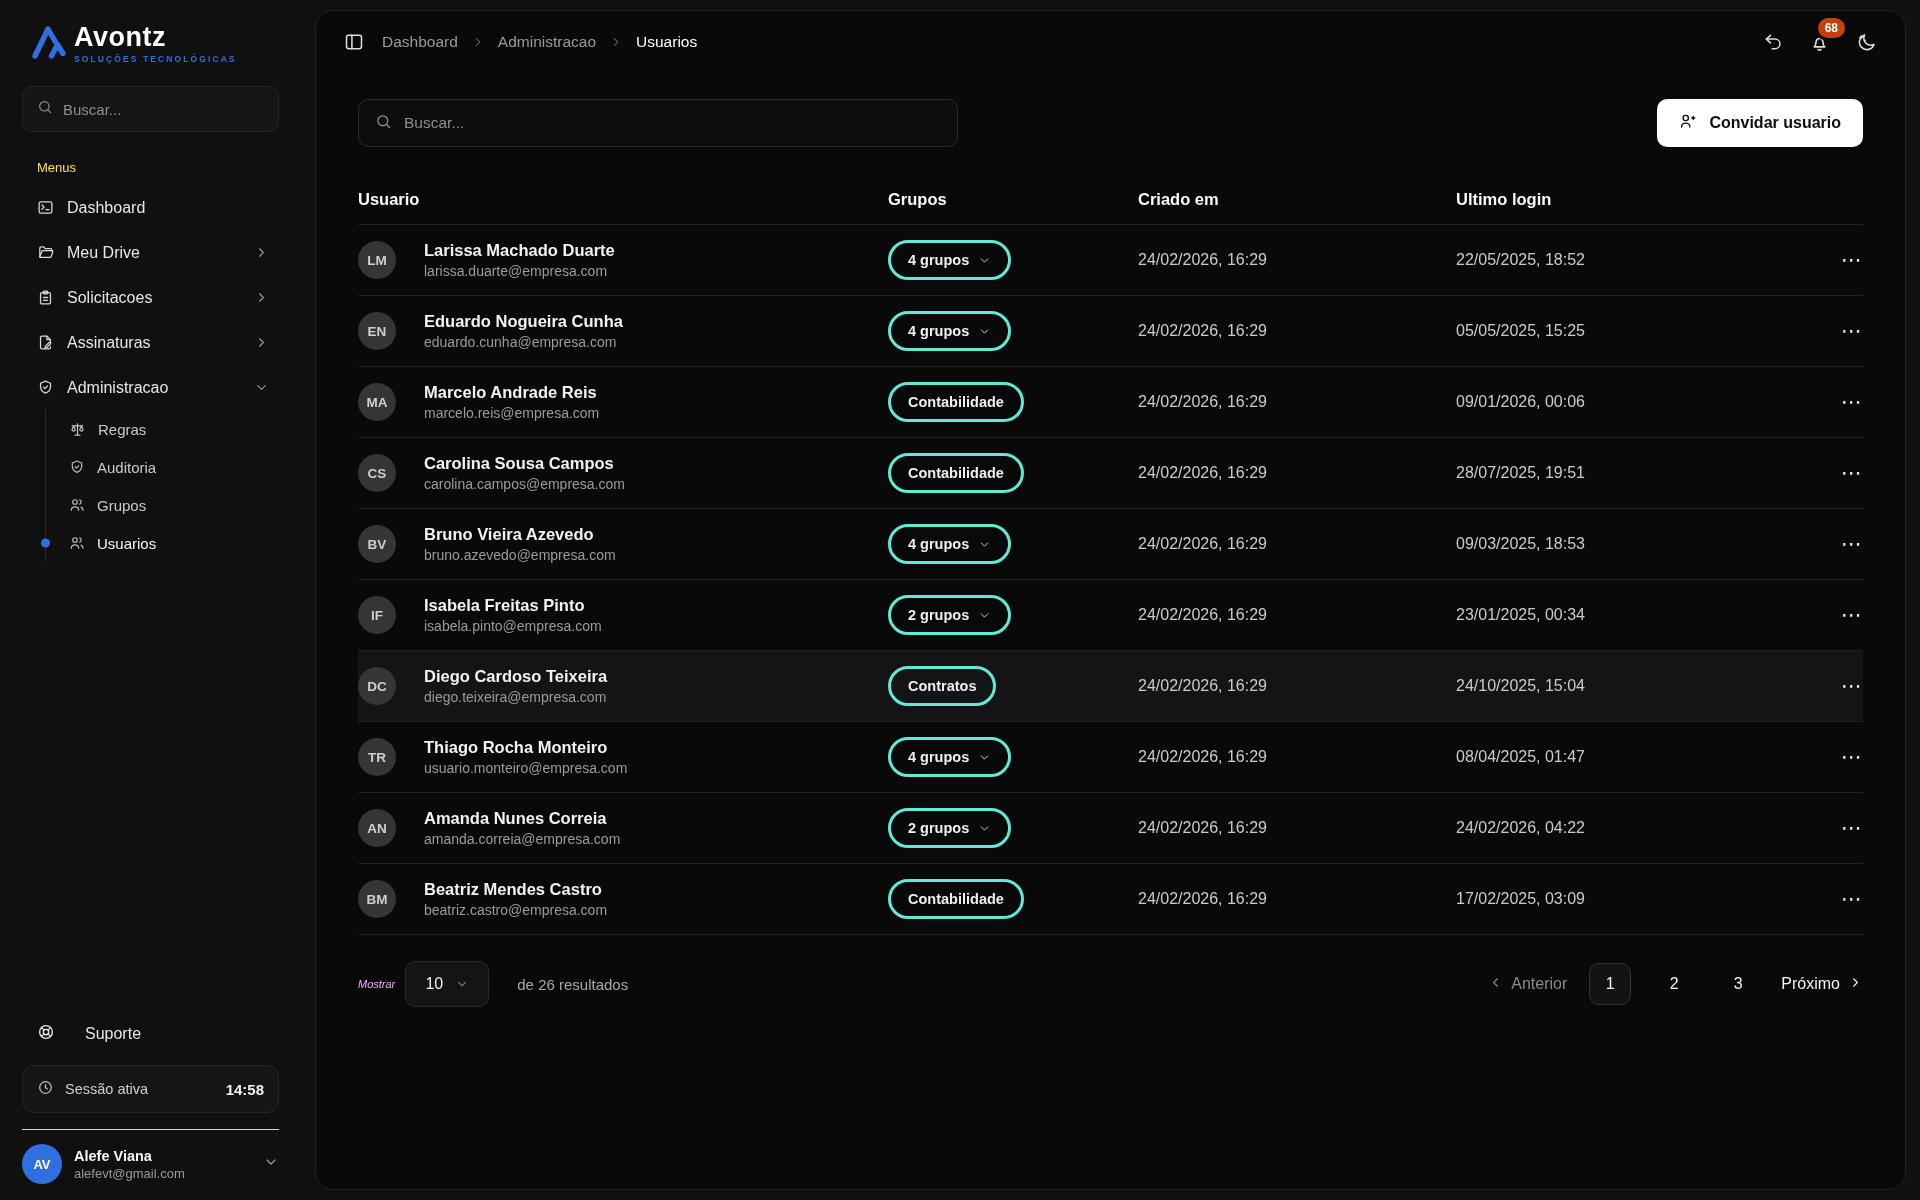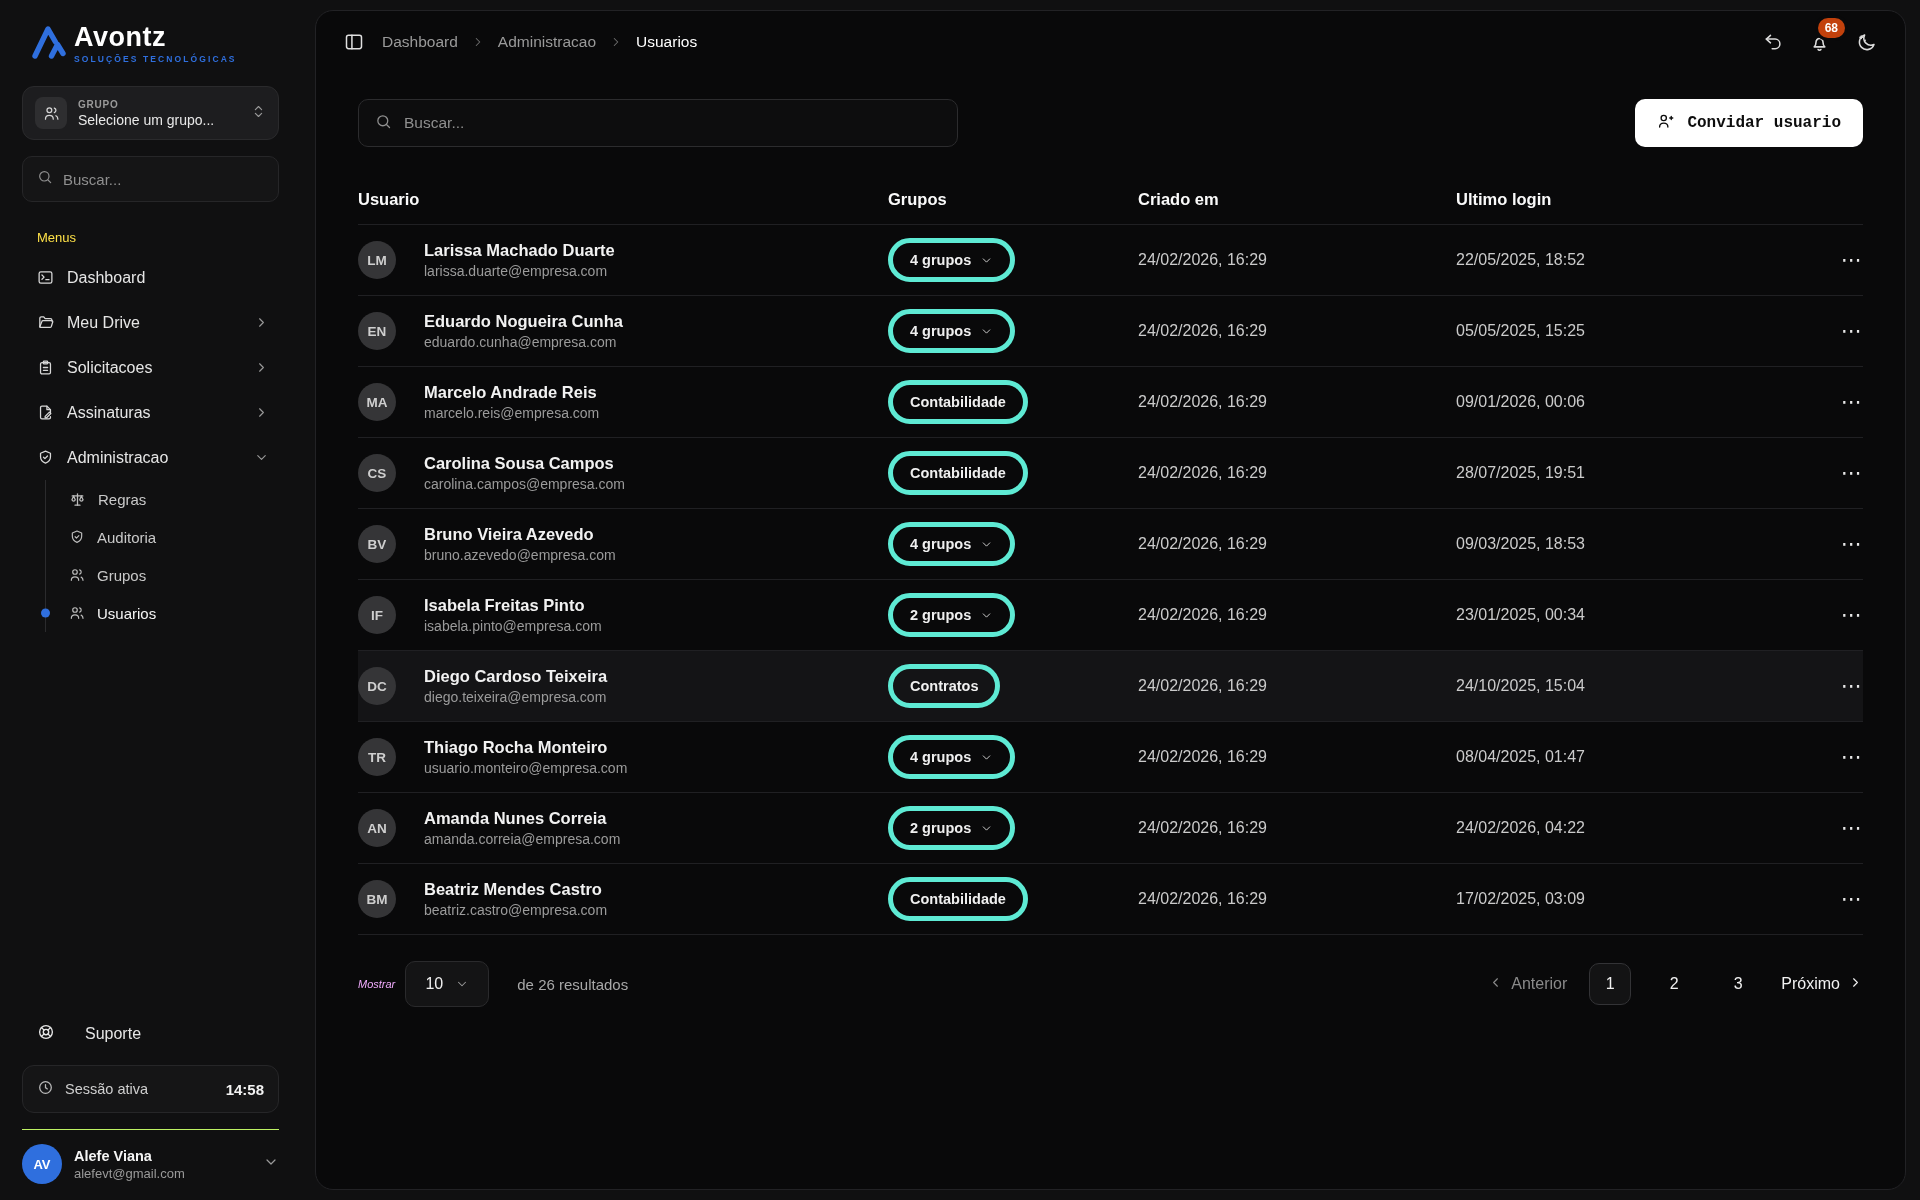--- a/index.html
+++ b/index.html
@@ -141,26 +141,6 @@
     </span>
   </div>
 
-  <div class="group-card">
-    <span class="group-icon-tile">
-      <svg class="ic" width="17" height="17" viewBox="0 0 24 24">
-        <circle cx="9" cy="7.5" r="3.4"></circle>
-          <path d="M3.5 20c0-3.1 2.4-5.2 5.5-5.2s5.5 2.1 5.5 5.2"></path>
-        <path d="M16 4.3a3.4 3.4 0 0 1 0 6.4"></path>
-          <path d="M18.2 15.2c1.7.8 2.8 2.5 2.8 4.8"></path>
-      </svg>
-    </span>
-    <span class="group-texts">
-      <div class="group-label">GRUPO</div>
-      <div class="group-value">Selecione um grupo...</div>
-    </span>
-    <span class="group-chevrons">
-      <svg class="ic" width="15" height="15" viewBox="0 0 24 24">
-          <path d="m7 9 5-5 5 5"></path>
-          <path d="m7 15 5 5 5-5"></path>
-        </svg>
-    </span>
-  </div>
 
   <div class="side-search">
     <span>

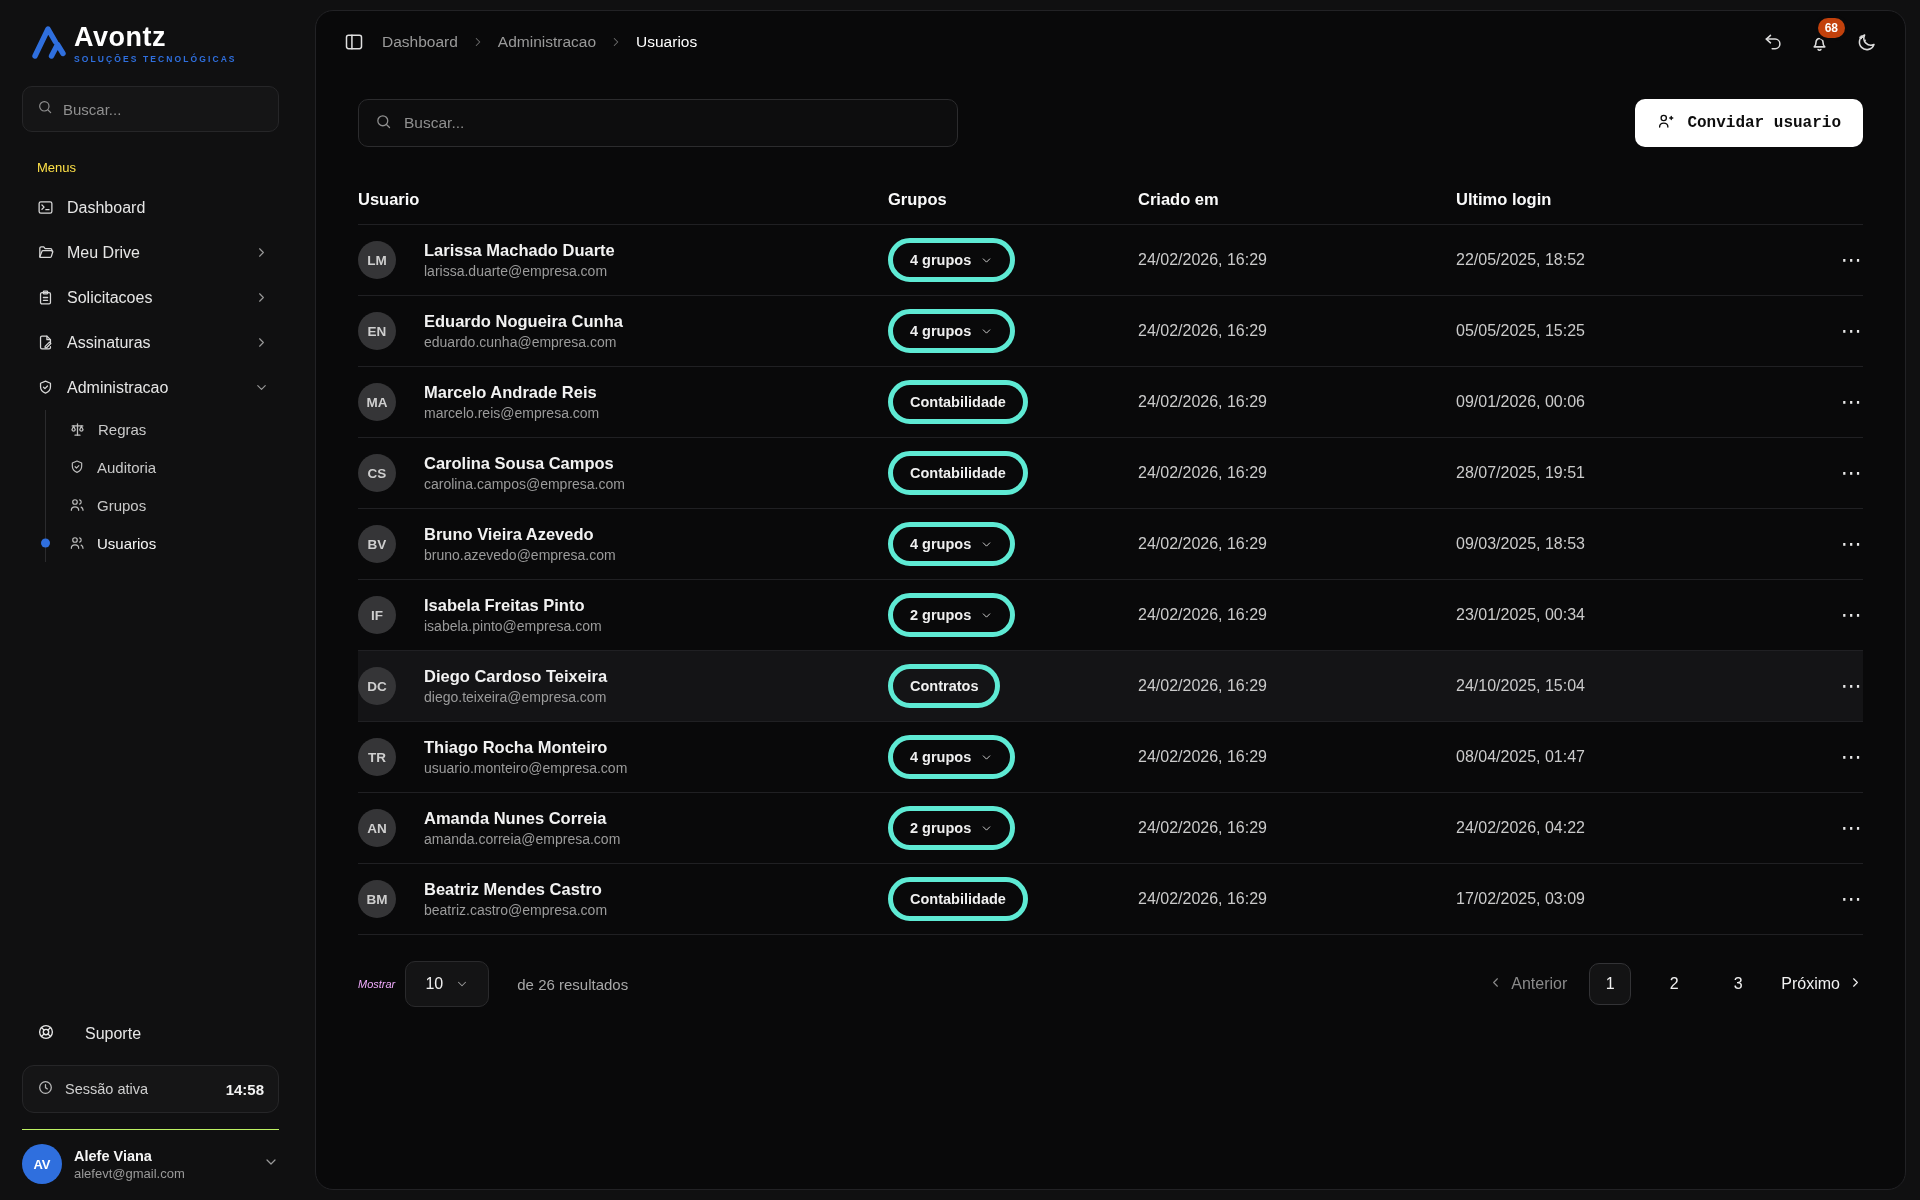--- a/index.html
+++ b/index.html
@@ -88,7 +88,7 @@
   .main-search input::placeholder { color:#8f8f8f; }
   .invite-btn { background:#ffffff; color:#0d0d0d; border:none; border-radius:10px; height:48px;
     padding:0 22px; display:flex; align-items:center; gap:12px; font-size:16px; font-weight:600;
-    font-family:Liberation Mono, monospace; cursor:pointer; }
+    font-family:Liberation Sans, sans-serif; cursor:pointer; }
 
   .table { margin-top:28px; }
   .trow { display:grid; grid-template-columns: 530px 250px 318px 1fr 48px; align-items:center;

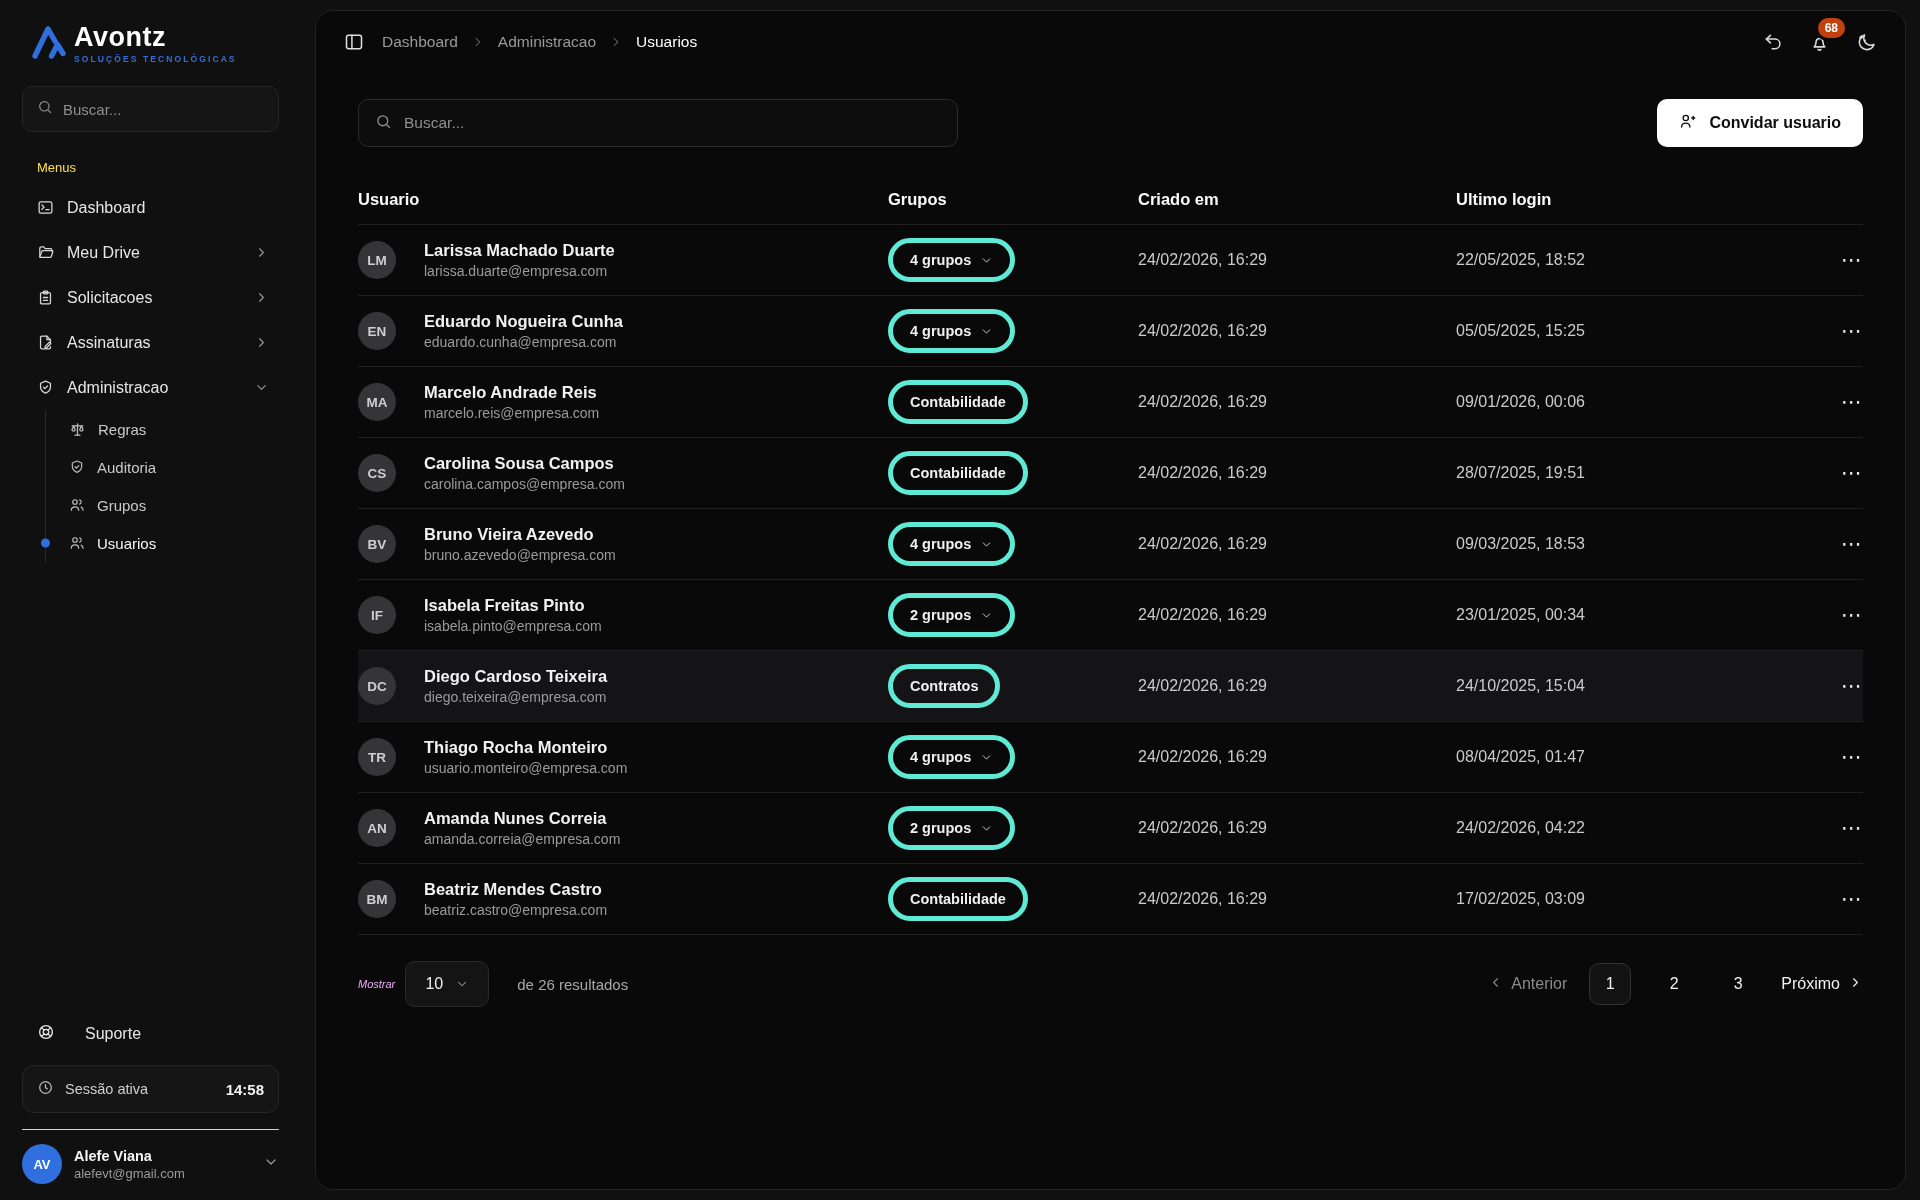--- a/index.html
+++ b/index.html
@@ -102,7 +102,7 @@
     font-size:13.5px; font-weight:600; display:flex; align-items:center; justify-content:center; flex:0 0 38px; }
   .row-name { font-size:16.5px; font-weight:600; color:#f2f2f2; }
   .row-email { font-size:14px; color:#9b9b9b; margin-top:3px; }
-  .chip { display:inline-flex; align-items:center; gap:9px; border:5px solid #5eead4; border-radius:999px;
+  .chip { display:inline-flex; align-items:center; gap:9px; border:3px solid #5eead4; border-radius:999px;
     padding:9px 17px; font-size:14.5px; font-weight:600; color:#efefef; cursor:pointer; background:transparent; font-family:inherit; }
   .chip .chev { color:#cfcfcf; display:flex; }
   .cell-date { font-size:16px; color:#cbcbcb; }

